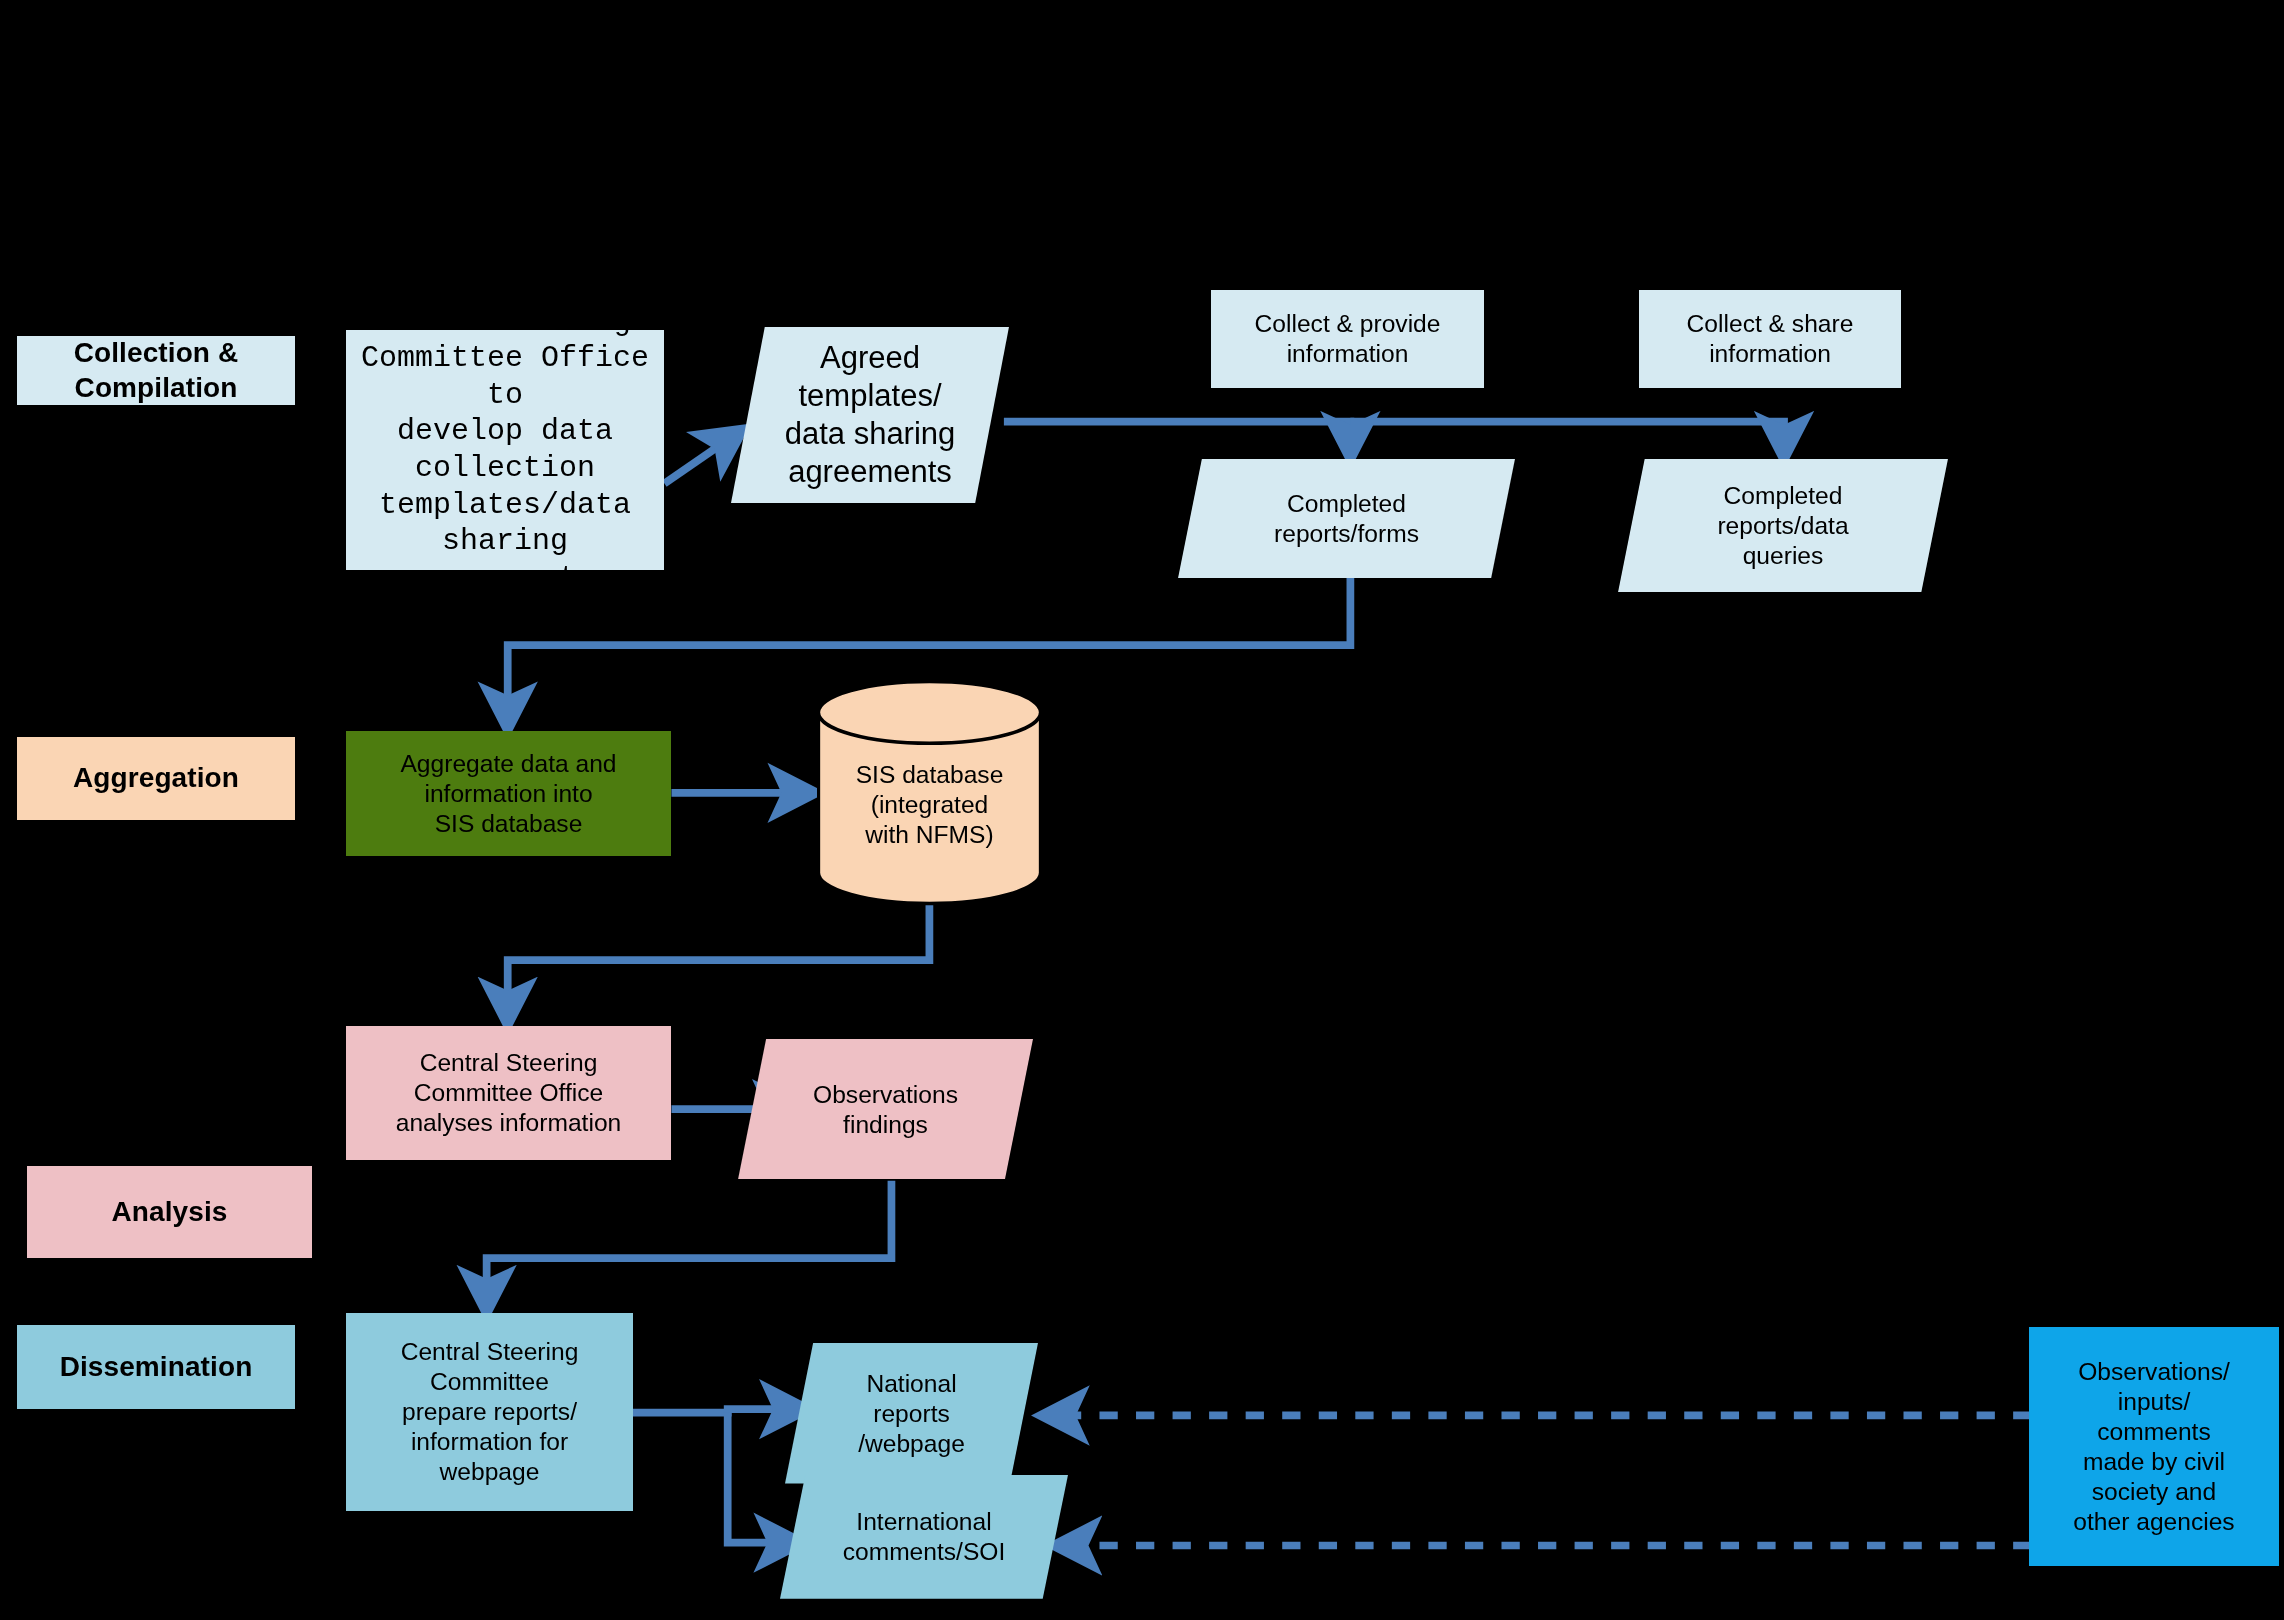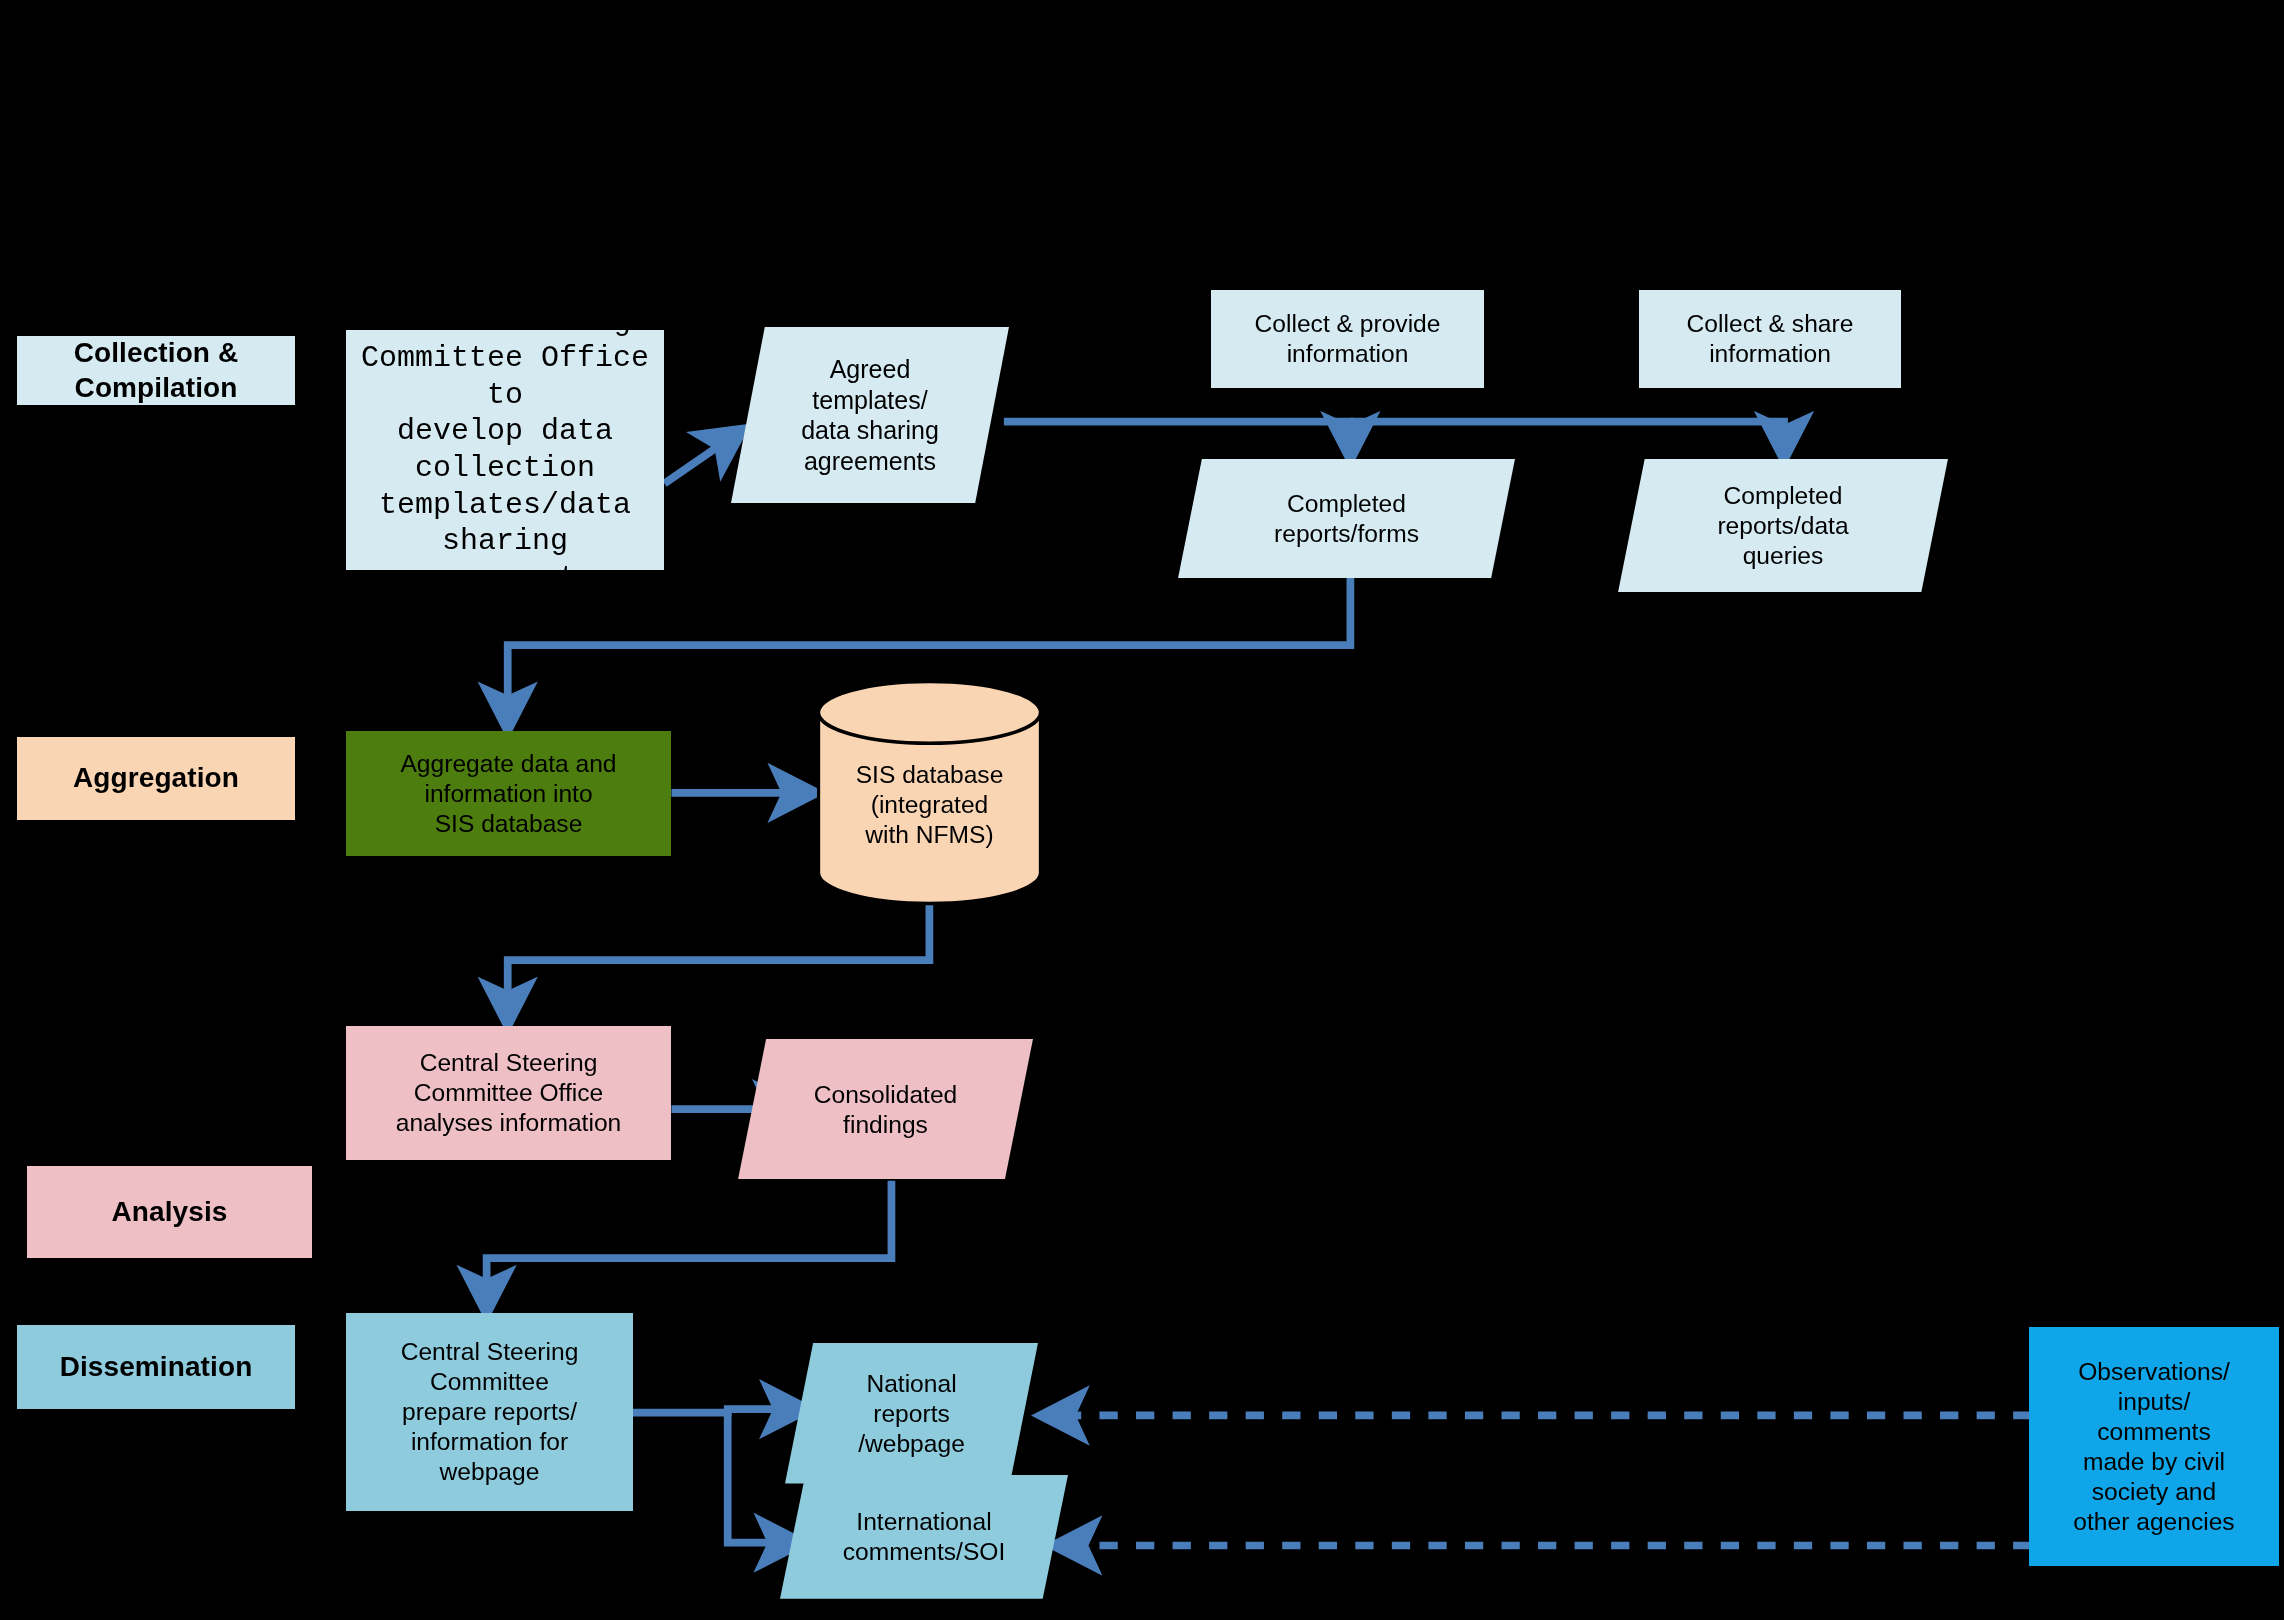--- a/index.html
+++ b/index.html
@@ -179,7 +179,7 @@
     <svg class="shape" viewBox="0 0 395 250" preserveAspectRatio="none" xmlns="http://www.w3.org/2000/svg">
       <polygon points="48,0 395,0 347,250 0,250" fill="#d6eaf2"></polygon>
     </svg>
-    <div class="label" style="font-size:25px;">Agreed
+    <div class="label" style="font-size:31px;">Agreed
 templates/
 data sharing
 agreements</div>

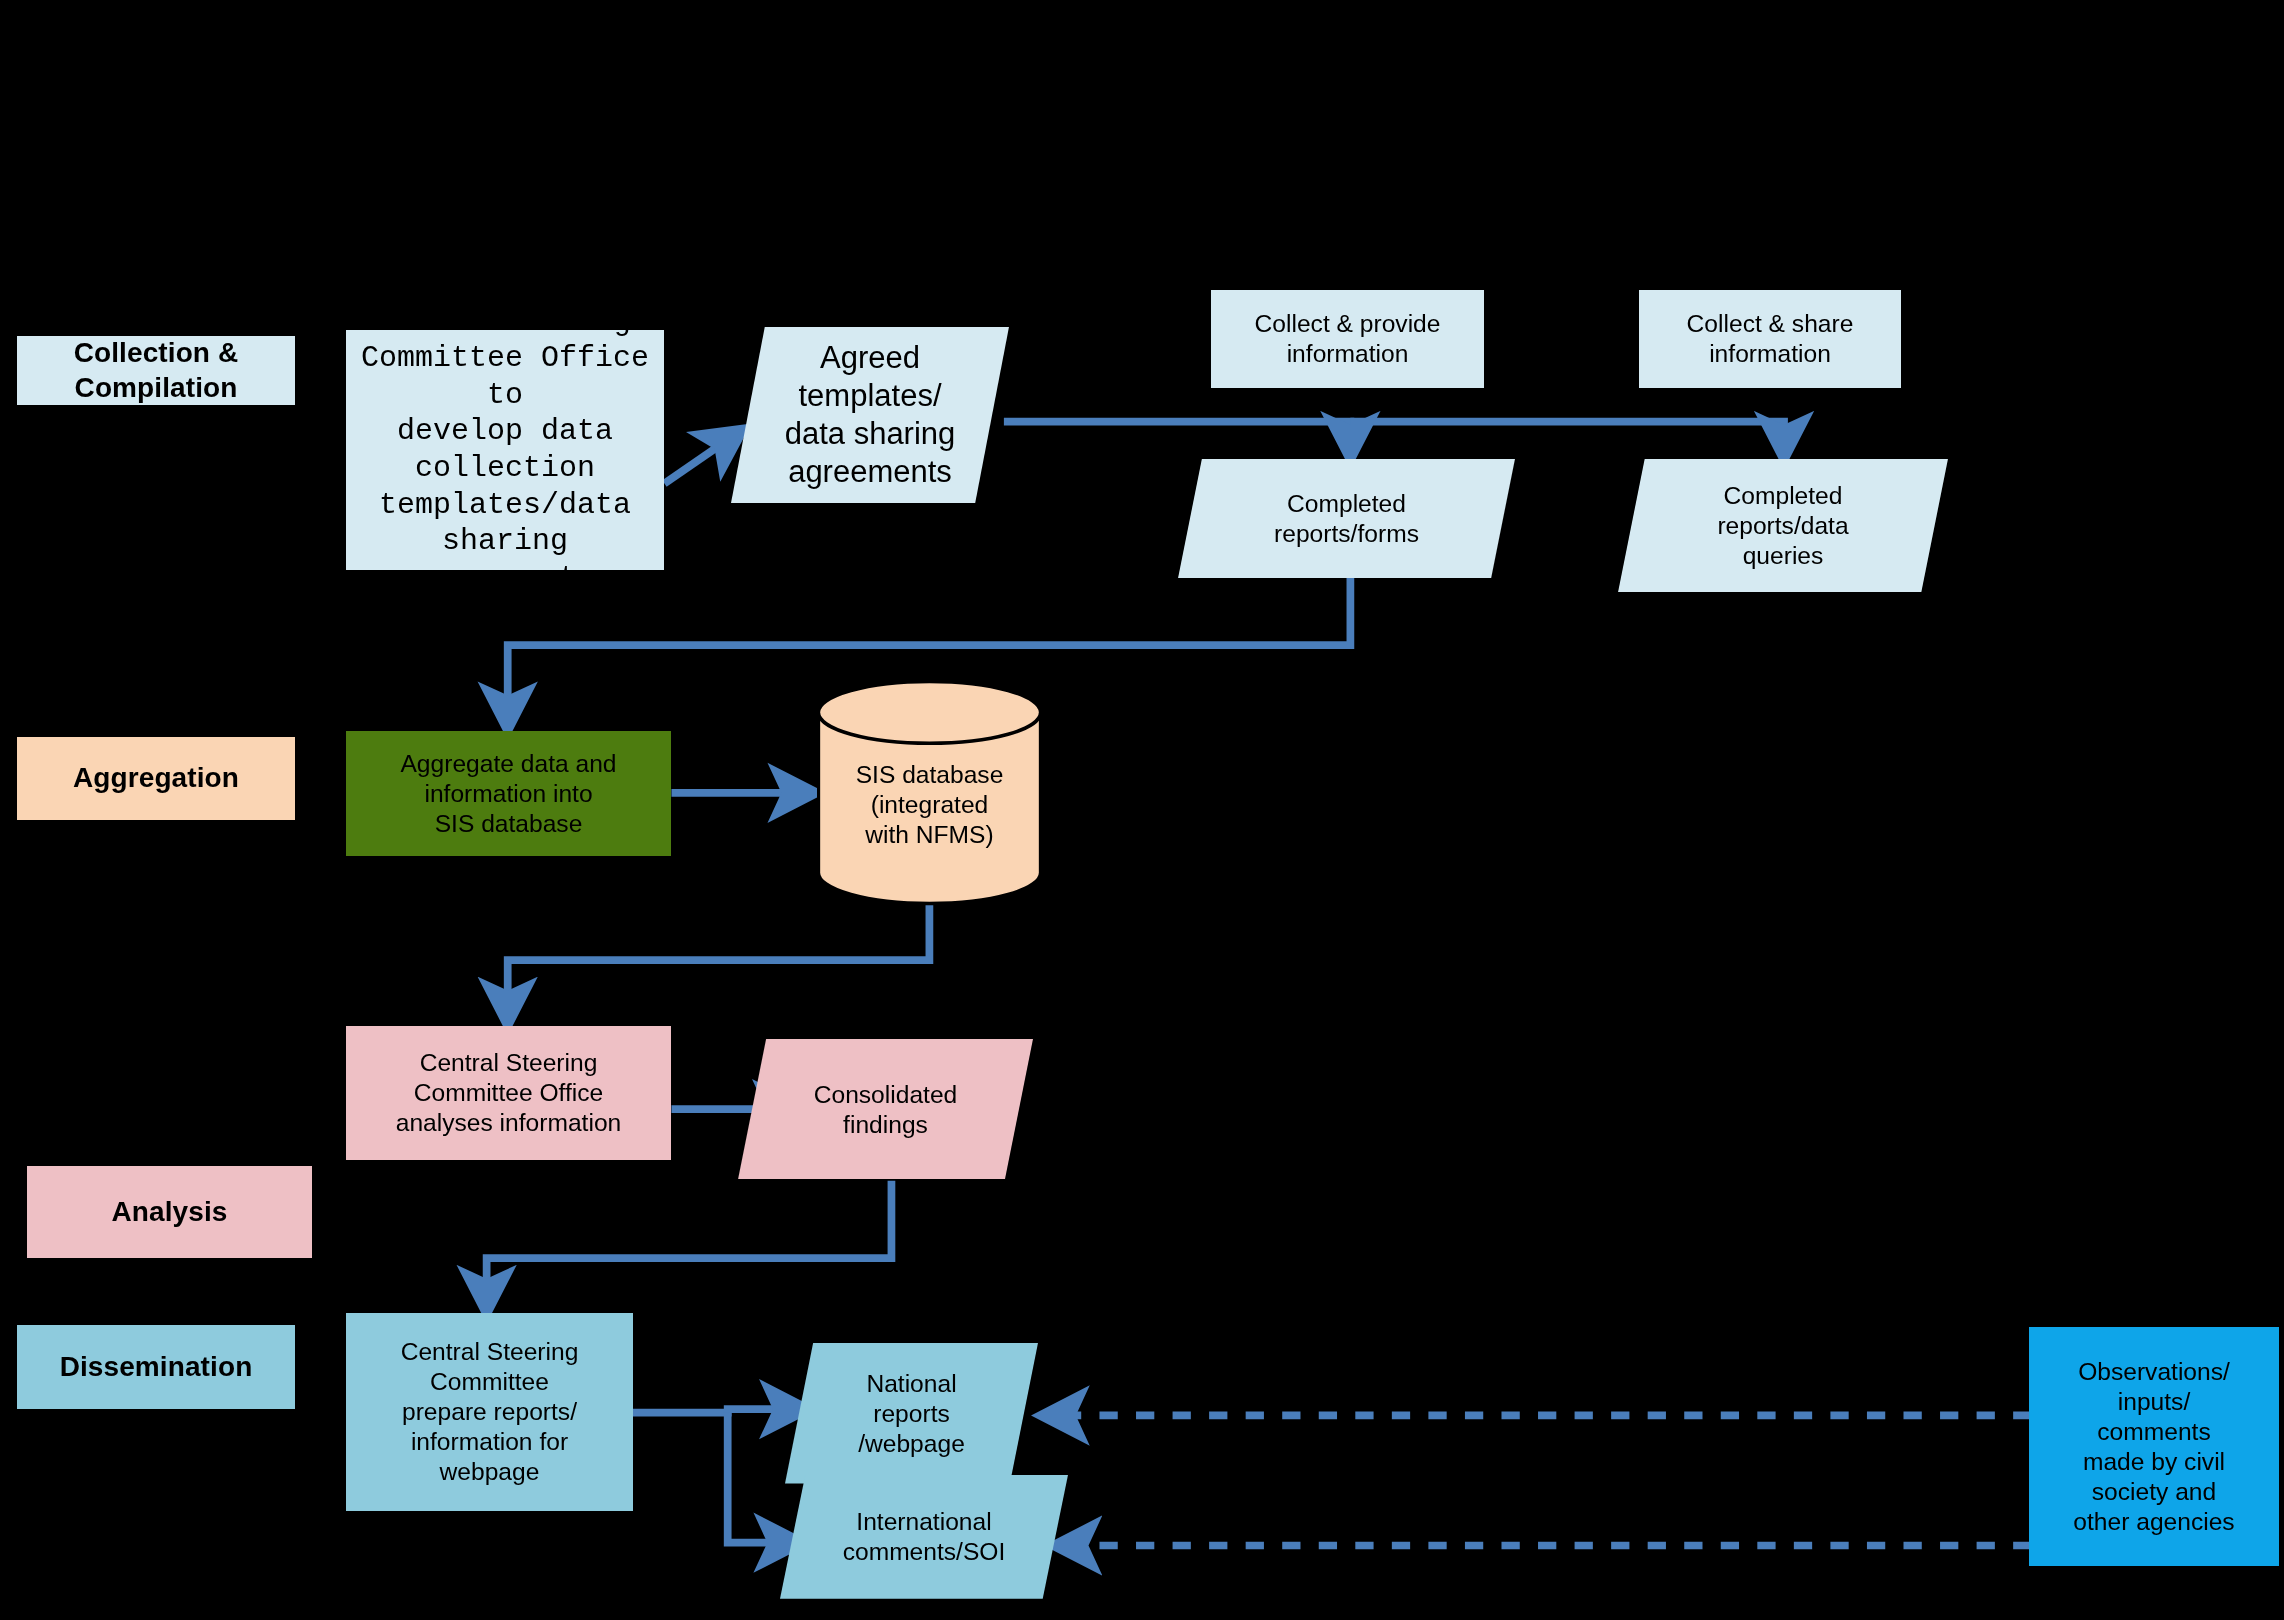--- a/index.html
+++ b/index.html
@@ -238,7 +238,7 @@
     <svg class="shape" viewBox="0 0 420 200" preserveAspectRatio="none" xmlns="http://www.w3.org/2000/svg">
       <polygon points="40,0 420,0 380,200 0,200" fill="#eec0c5"></polygon>
     </svg>
-    <div class="label" style="font-size:24.6px;">Consolidated
+    <div class="label" style="font-size:24.6px;">Observations
 findings</div>
   </div>
 

